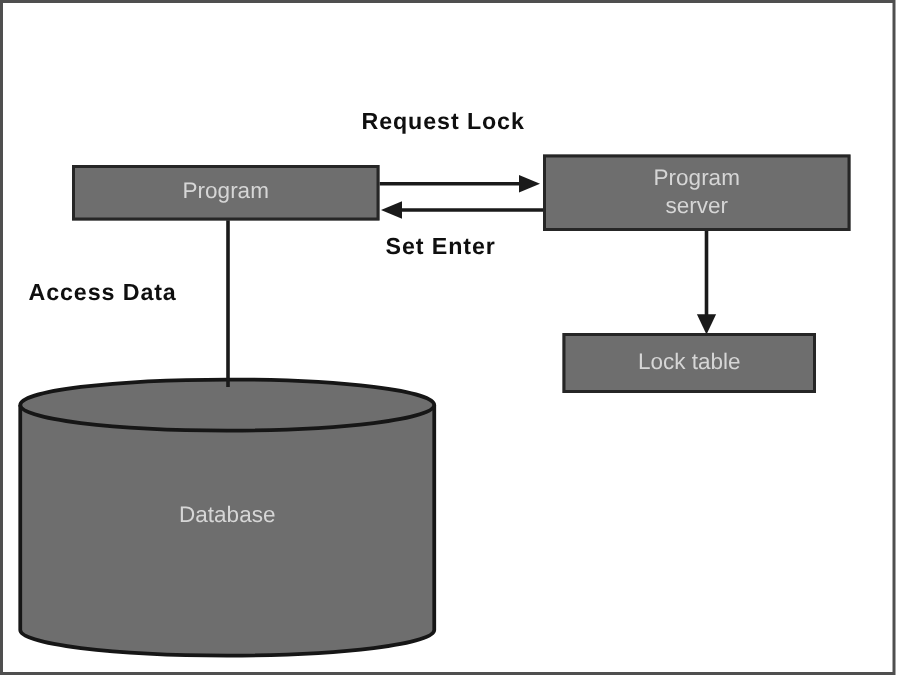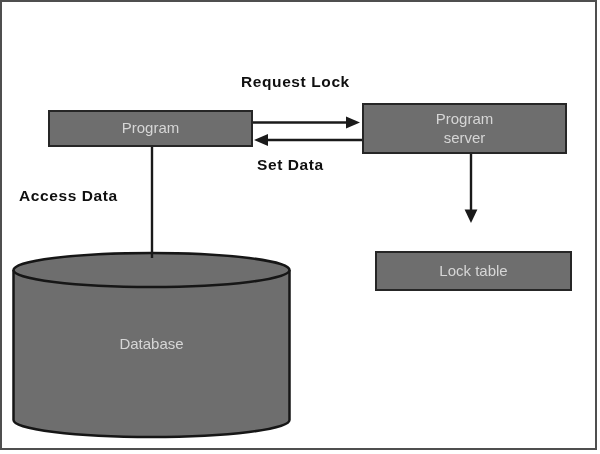--- a/index.html
+++ b/index.html
@@ -118,7 +118,7 @@
 
   <div class="edge-label request">Request Lock</div>
 
-  <div class="edge-label set">Set Data</div>
+  <div class="edge-label set">Set Enter</div>
 
 
   <div class="edge-label access">Access Data</div>

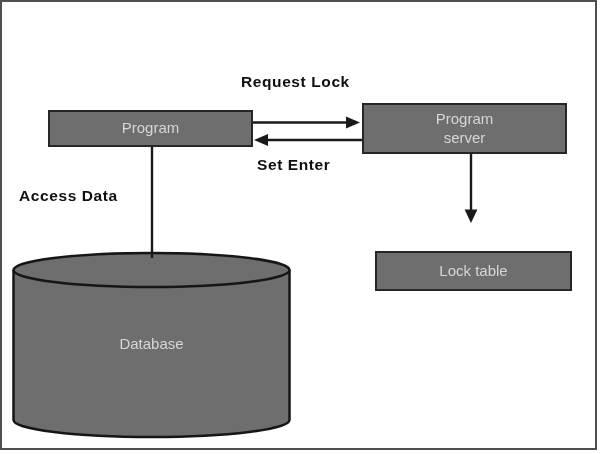--- a/index.html
+++ b/index.html
@@ -45,7 +45,7 @@
   .node-label { white-space: pre-line; line-height: 1.25; }
   .node.program  { left: 48px;  top: 110px; width: 205px; height: 37px; text-align: center; }
   .node.enqueue  { left: 362px; top: 103px; width: 205px; height: 51px; }
-  .node.locktable{ left: 375px; top: 222px; width: 197px; height: 40px; margin-top: 29px; }
+  .node.locktable{ left: 375px; top: 222px; width: 169px; height: 40px; }
   .db-label {
     position: absolute;
     left: 13px; top: 335px; width: 277px;

